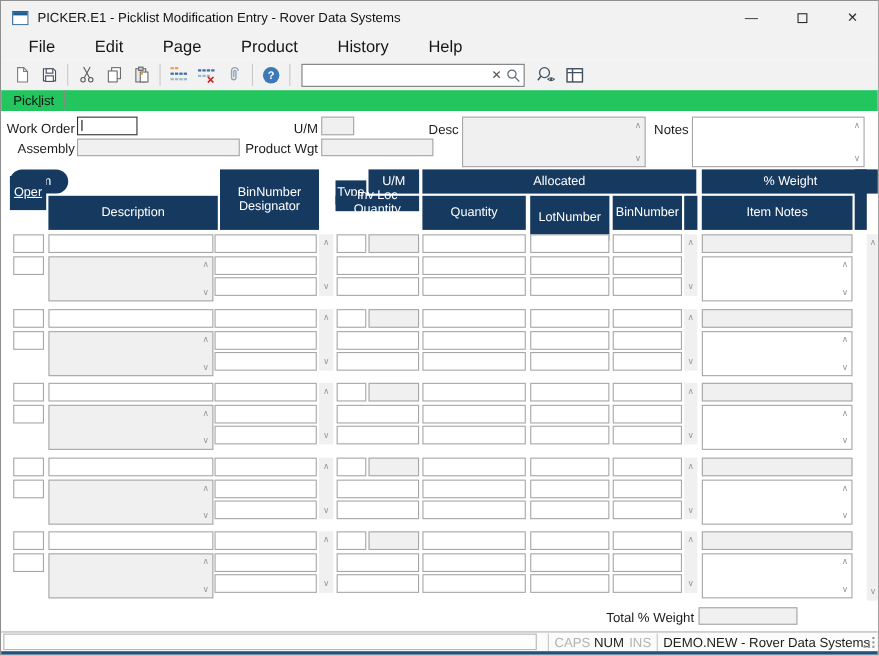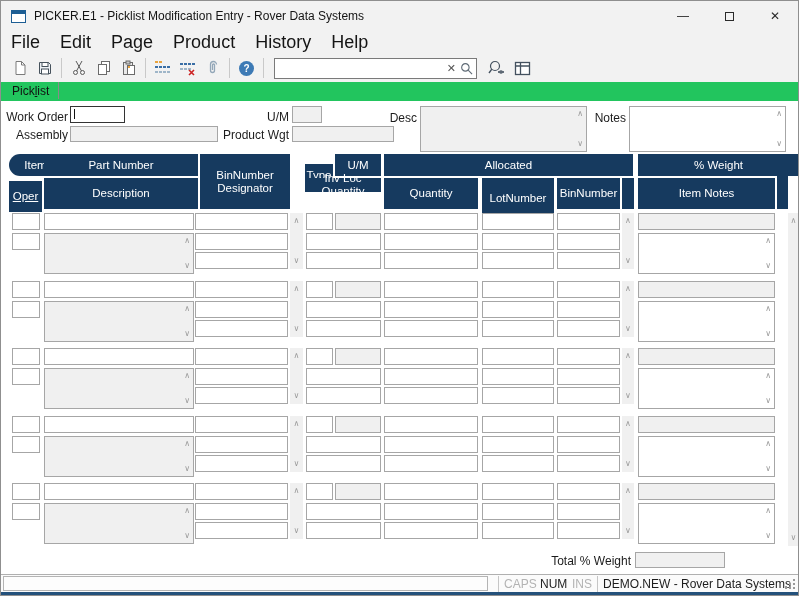--- a/index.html
+++ b/index.html
@@ -17,7 +17,7 @@
   .cap-btn{width:46px;height:30px;display:flex;align-items:center;justify-content:center;color:#2a2a2a;font-size:12px;}
   .max-box{width:9px;height:9px;border:1px solid #2a2a2a;}
   
-  .menubar{position:absolute;left:0;top:30px;width:100%;height:23px;background:#f2f2f2;display:flex;align-items:center;padding-left:0;font-size:18px;}
+  .menubar{position:absolute;left:0;top:30px;width:100%;height:23px;background:#f2f2f2;display:flex;align-items:center;padding-left:15px;font-size:15px;gap:16px;}
   .menu-item{padding:3px 10px;color:#151515;}
   
   .toolbar{position:absolute;left:0;top:53px;width:100%;height:28px;background:#f2f2f2;display:flex;align-items:center;padding-left:6px;}

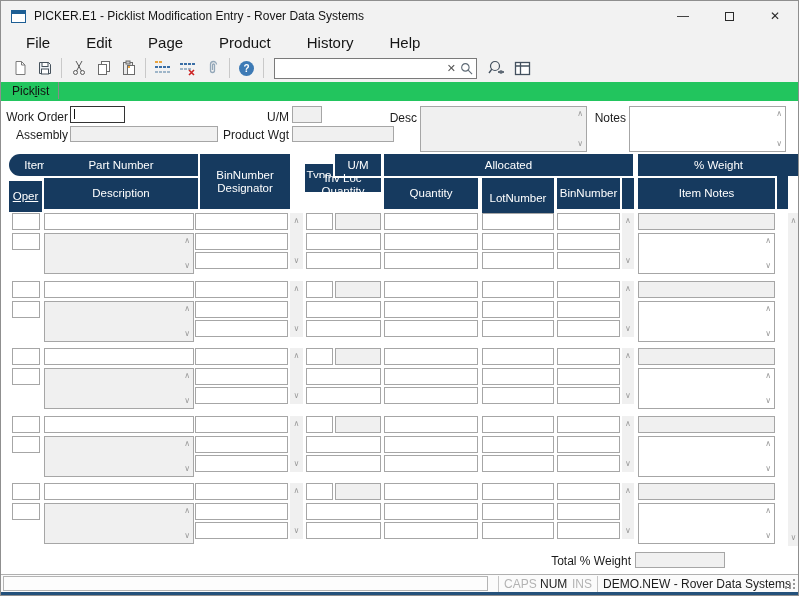--- a/index.html
+++ b/index.html
@@ -222,7 +222,6 @@
 
     <div class="hb" style="left:8px;top:53px;width:53px;height:22px;border-radius:11px;">Item</div>
     <div class="hb" style="left:8px;top:80px;width:33px;height:31px;text-decoration:underline;">Oper</div>
-    <div class="hb" style="left:43px;top:53px;width:154px;height:22px;">Part Number</div>
     <div class="hb" style="left:43px;top:77px;width:154px;height:31px;">Description</div>
     <div class="hb" style="left:199px;top:53px;width:90px;height:55px;">BinNumber Designator</div>
     <div class="hb" style="left:304px;top:63px;width:28px;height:22px;">Type</div>

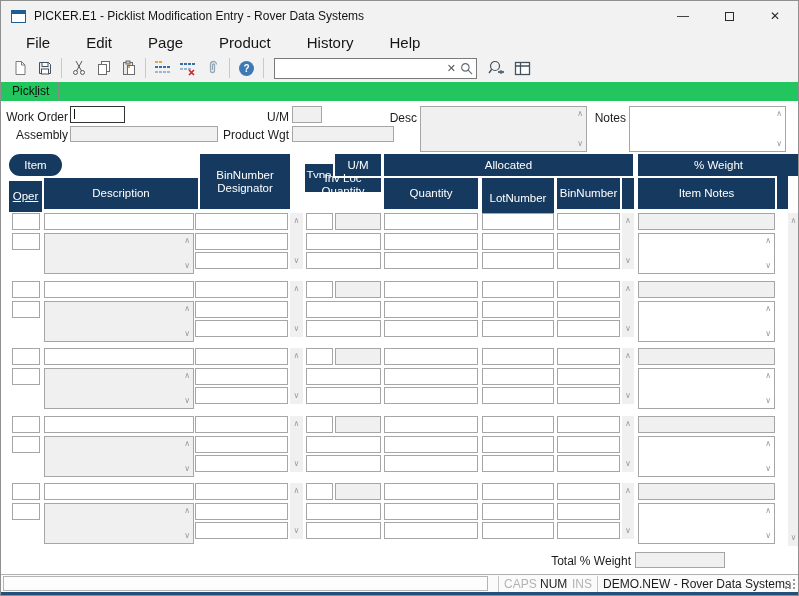--- a/index.html
+++ b/index.html
@@ -221,7 +221,7 @@
     <input class="in ro" style="left: 291px; top: 25px; width: 102px; height: 16px;" readonly="" value="">
 
     <div class="hb" style="left:8px;top:53px;width:53px;height:22px;border-radius:11px;">Item</div>
-    <div class="hb" style="left:8px;top:80px;width:33px;height:31px;text-decoration:underline;">Oper</div>
+    <div class="hb" style="left:8px;top:59px;width:33px;height:31px;text-decoration:underline;">Oper</div>
     <div class="hb" style="left:43px;top:77px;width:154px;height:31px;">Description</div>
     <div class="hb" style="left:199px;top:53px;width:90px;height:55px;">BinNumber Designator</div>
     <div class="hb" style="left:304px;top:63px;width:28px;height:22px;">Type</div>

